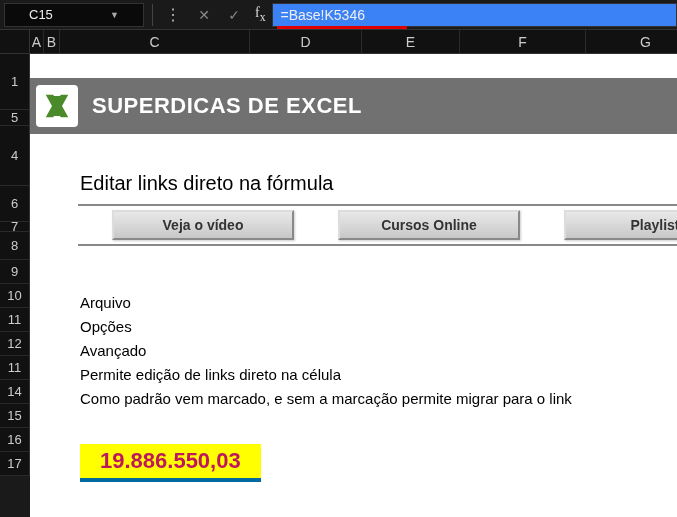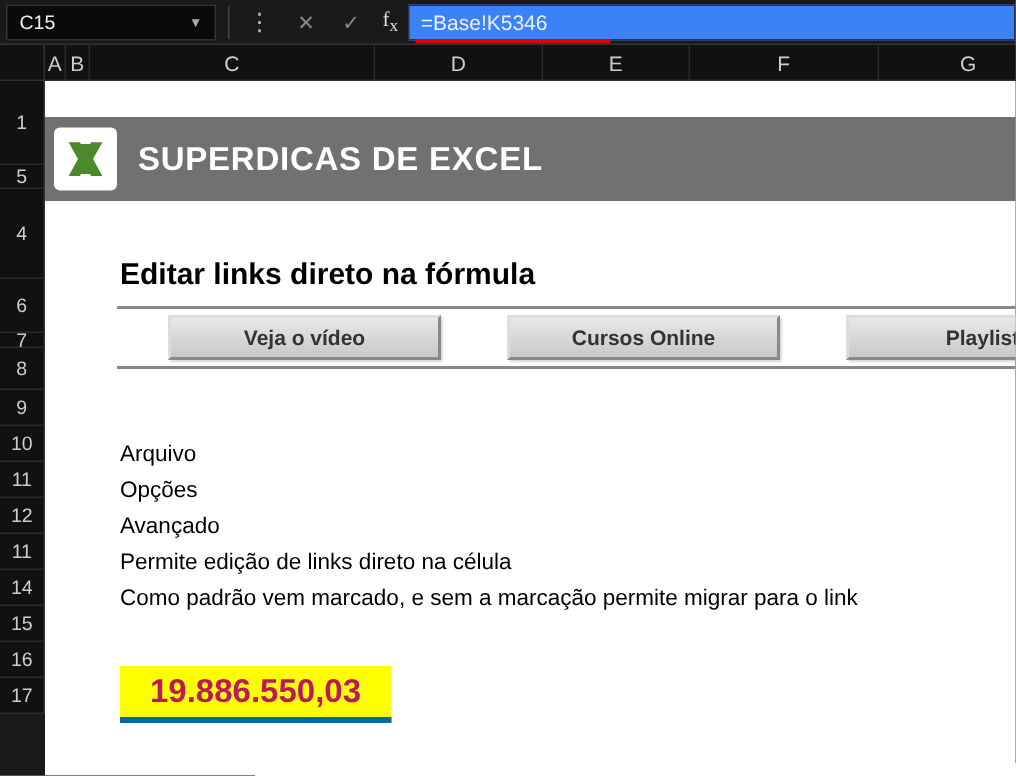--- a/index.html
+++ b/index.html
@@ -7,7 +7,7 @@
   
   
   .fbar { display: flex; align-items: center; height: 30px; background: #1a1a1a; border-bottom: 1px solid #333; }
-  .namebox { width: 140px; height: 24px; background: #0a0a0a; color: #eee; font-size: 13px; padding: 3px 8px; border: 1px solid #333; display: flex; align-items: center; justify-content: space-between; margin: 0 4px; }
+  .namebox { width: 140px; height: 24px; background: #0a0a0a; color: #eee; font-size: 13px; padding: 3px 24px; border: 1px solid #333; display: flex; align-items: center; justify-content: space-between; margin: 0 4px; }
   .namebox .dd { font-size: 9px; color: #aaa; }
   .fsep { width: 1px; height: 22px; background: #444; margin: 0 4px; }
   .fvdots { color: #bbb; font-size: 16px; padding: 0 8px; }

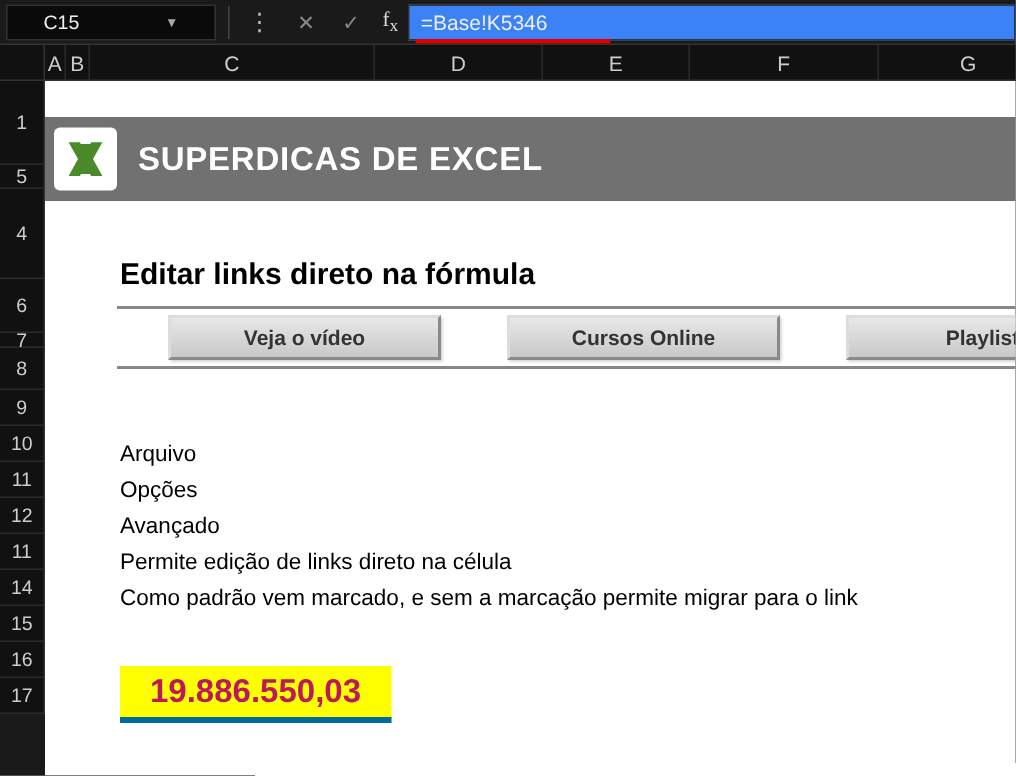--- a/index.html
+++ b/index.html
@@ -32,7 +32,7 @@
   .xicon svg { width: 30px; height: 30px; }
   .title { color: #fff; font-size: 22px; font-weight: 700; letter-spacing: .5px; }
   
-  .subtitle { position: absolute; left: 50px; top: 118px; font-size: 20px; font-weight: 700; color: #000; }
+  .subtitle { position: absolute; left: 50px; top: 118px; font-size: 20px; font-weight: 400; color: #000; }
   
   .btnrow { position: absolute; left: 50px; top: 156px; display: flex; gap: 12px; }
   .ebtn { width: 182px; height: 30px; background: linear-gradient(#e8e8e8,#c8c8c8); border: 2px outset #ddd; font-size: 14px; font-weight: 700; color: #333; display:flex; align-items:center; justify-content:center; box-shadow: 1px 1px 2px rgba(0,0,0,.2); margin-left: 32px; }

